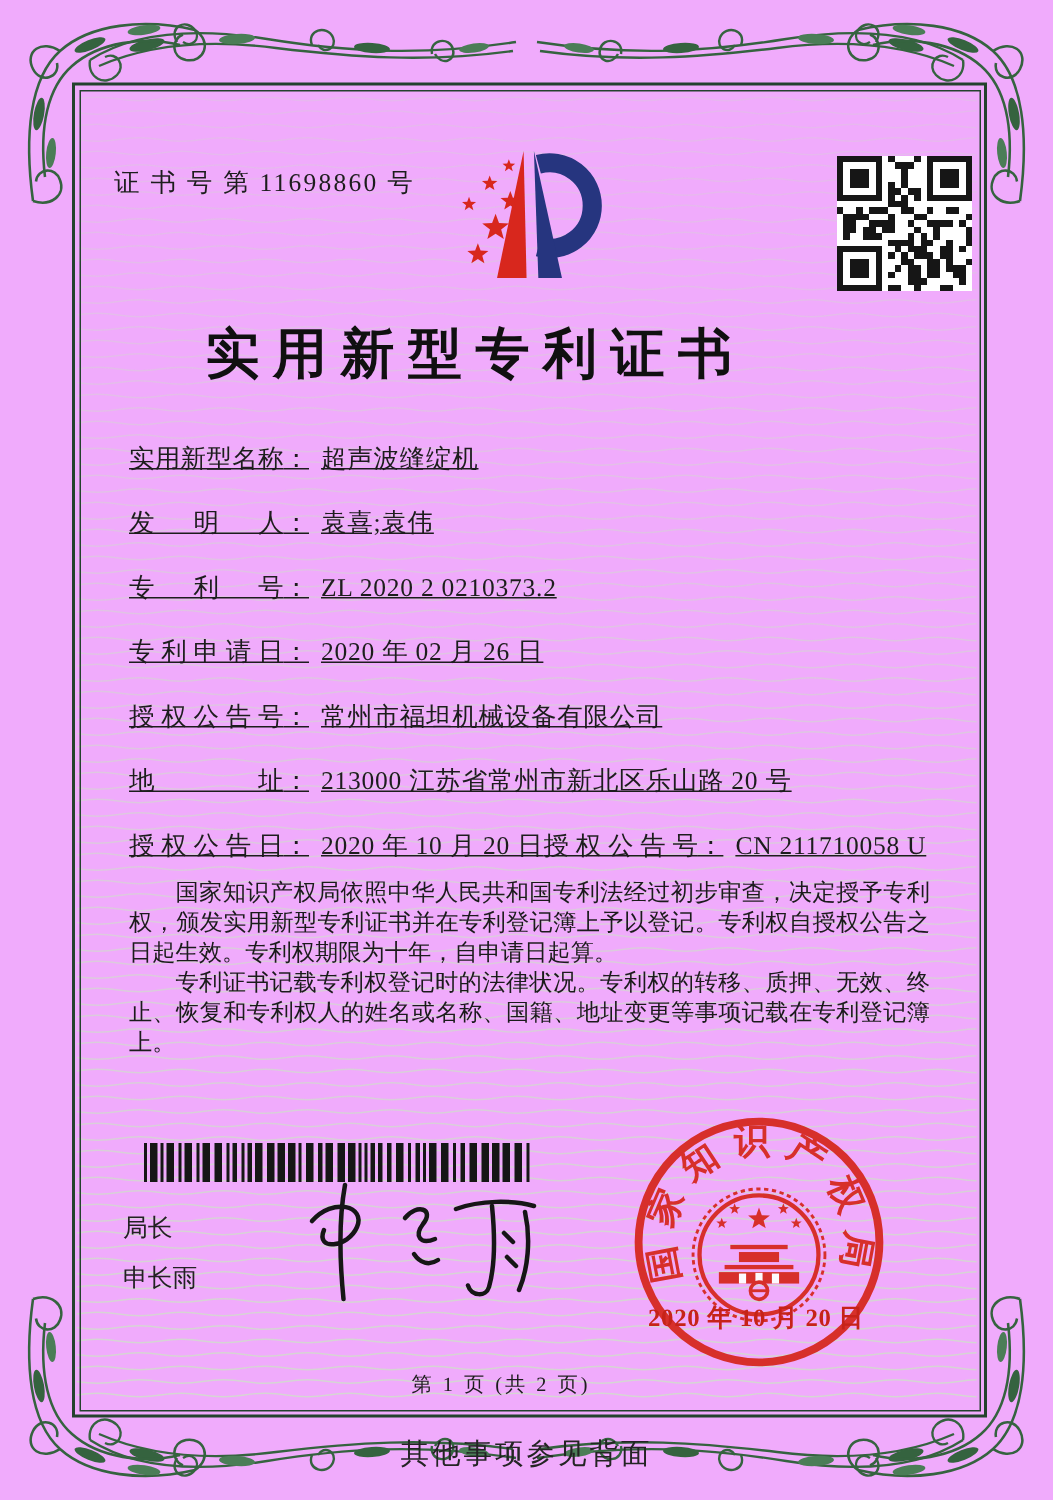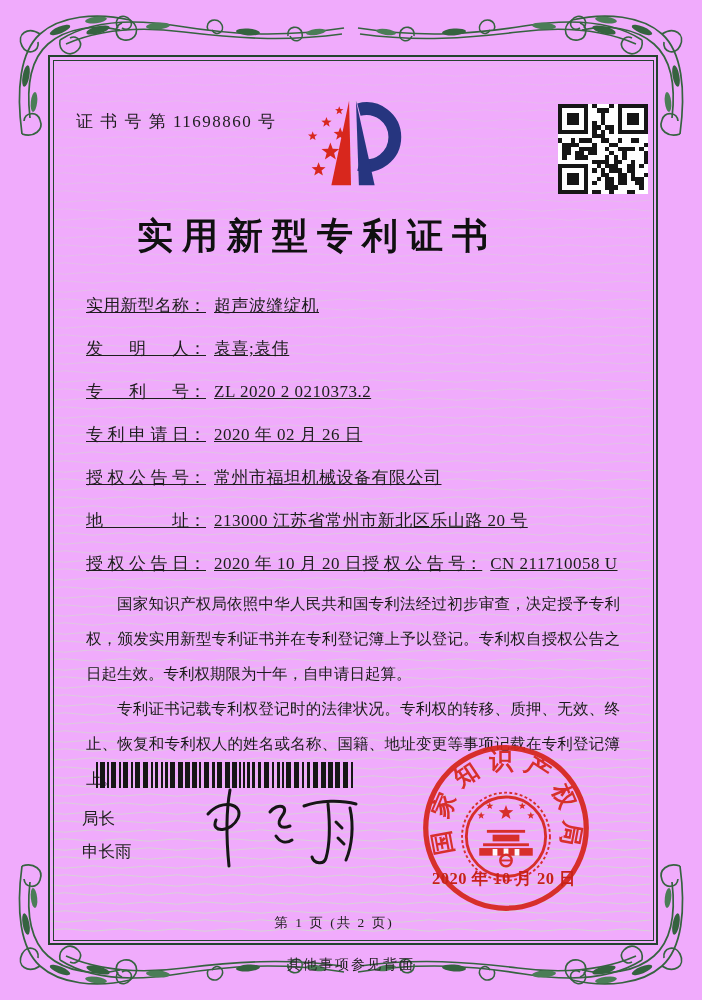--- a/index.html
+++ b/index.html
@@ -25,7 +25,7 @@
   .f-value{letter-spacing:0.5px;}
   .grant-gap{}
 
-  .paras{position:absolute;left:86px;top:586px;width:534px;font-size:15.5px;line-height:35px;
+  .paras{position:absolute;left:86px;top:586px;width:534px;font-size:15.5px;line-height:20px;
          text-align:justify;color:#1b1b1b;}
   .paras p{margin:0;text-indent:2em;}
 

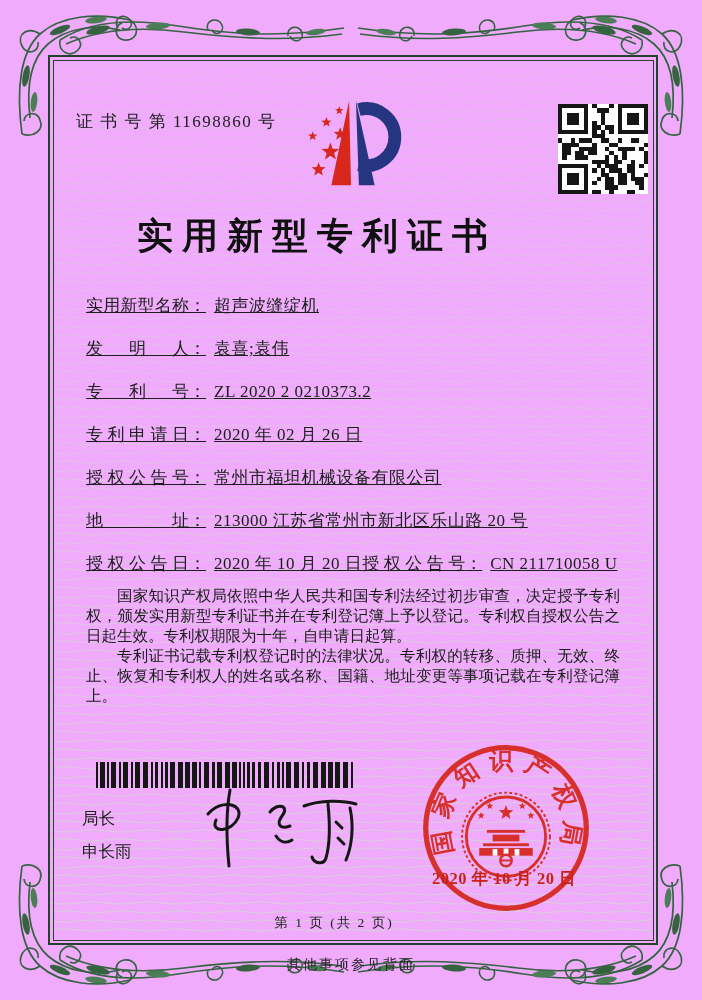--- a/index.html
+++ b/index.html
@@ -40,7 +40,7 @@
              color:#c62318;font-size:16.5px;font-weight:700;letter-spacing:0.5px;}
 
   .pagination{position:absolute;left:0;top:914px;width:668px;text-align:center;font-size:13.5px;letter-spacing:2px;}
-  .back-note{position:absolute;left:0;top:956px;width:702px;text-align:center;font-size:14px;letter-spacing:2px;color:#242424;}
+  .back-note{position:absolute;left:0;top:956px;width:702px;text-align:center;font-size:19px;letter-spacing:2px;color:#242424;}
 </style>
 </head>
 <body>

